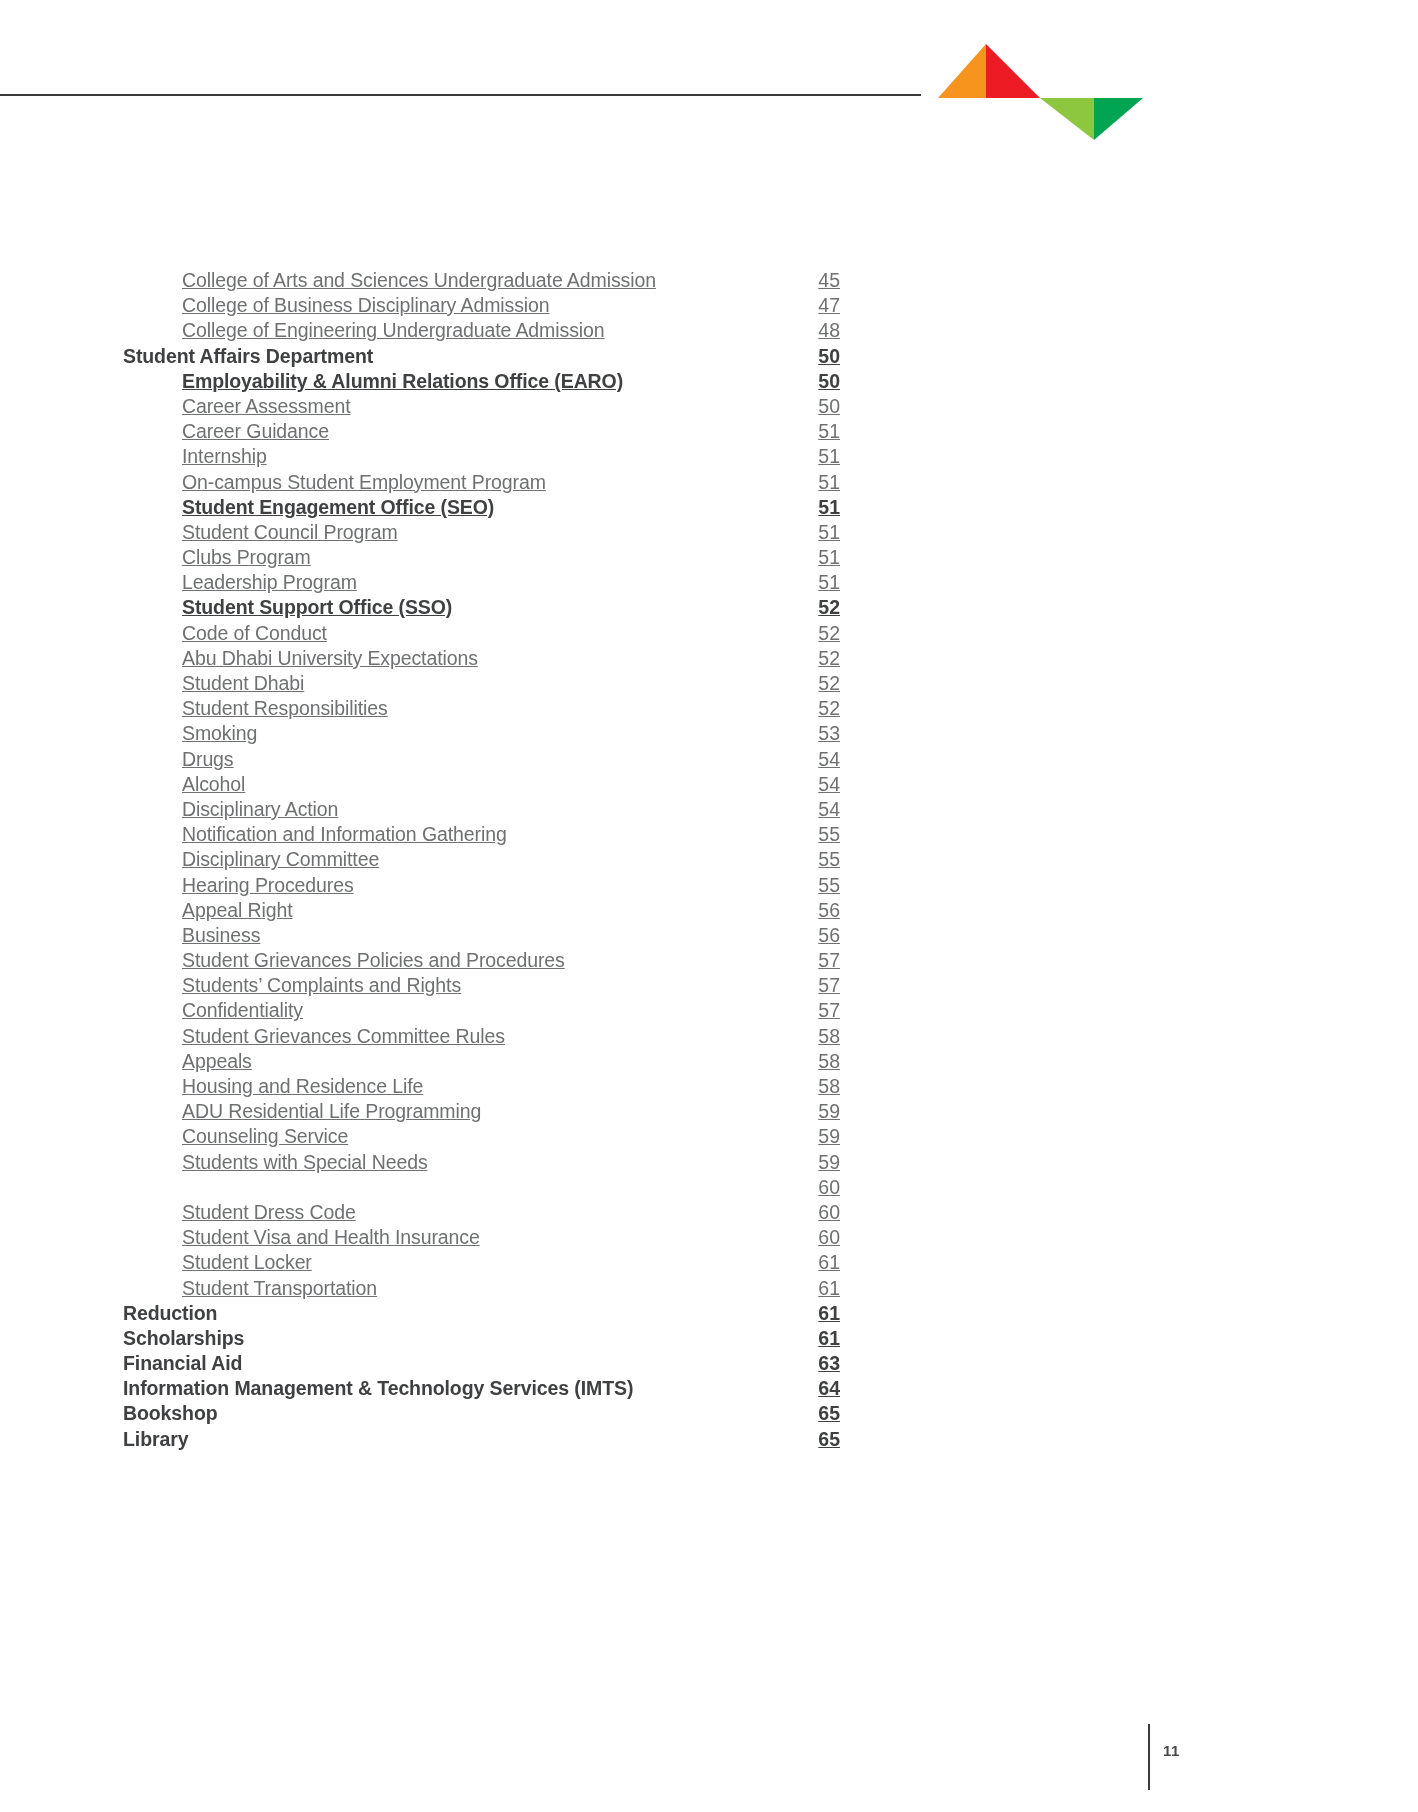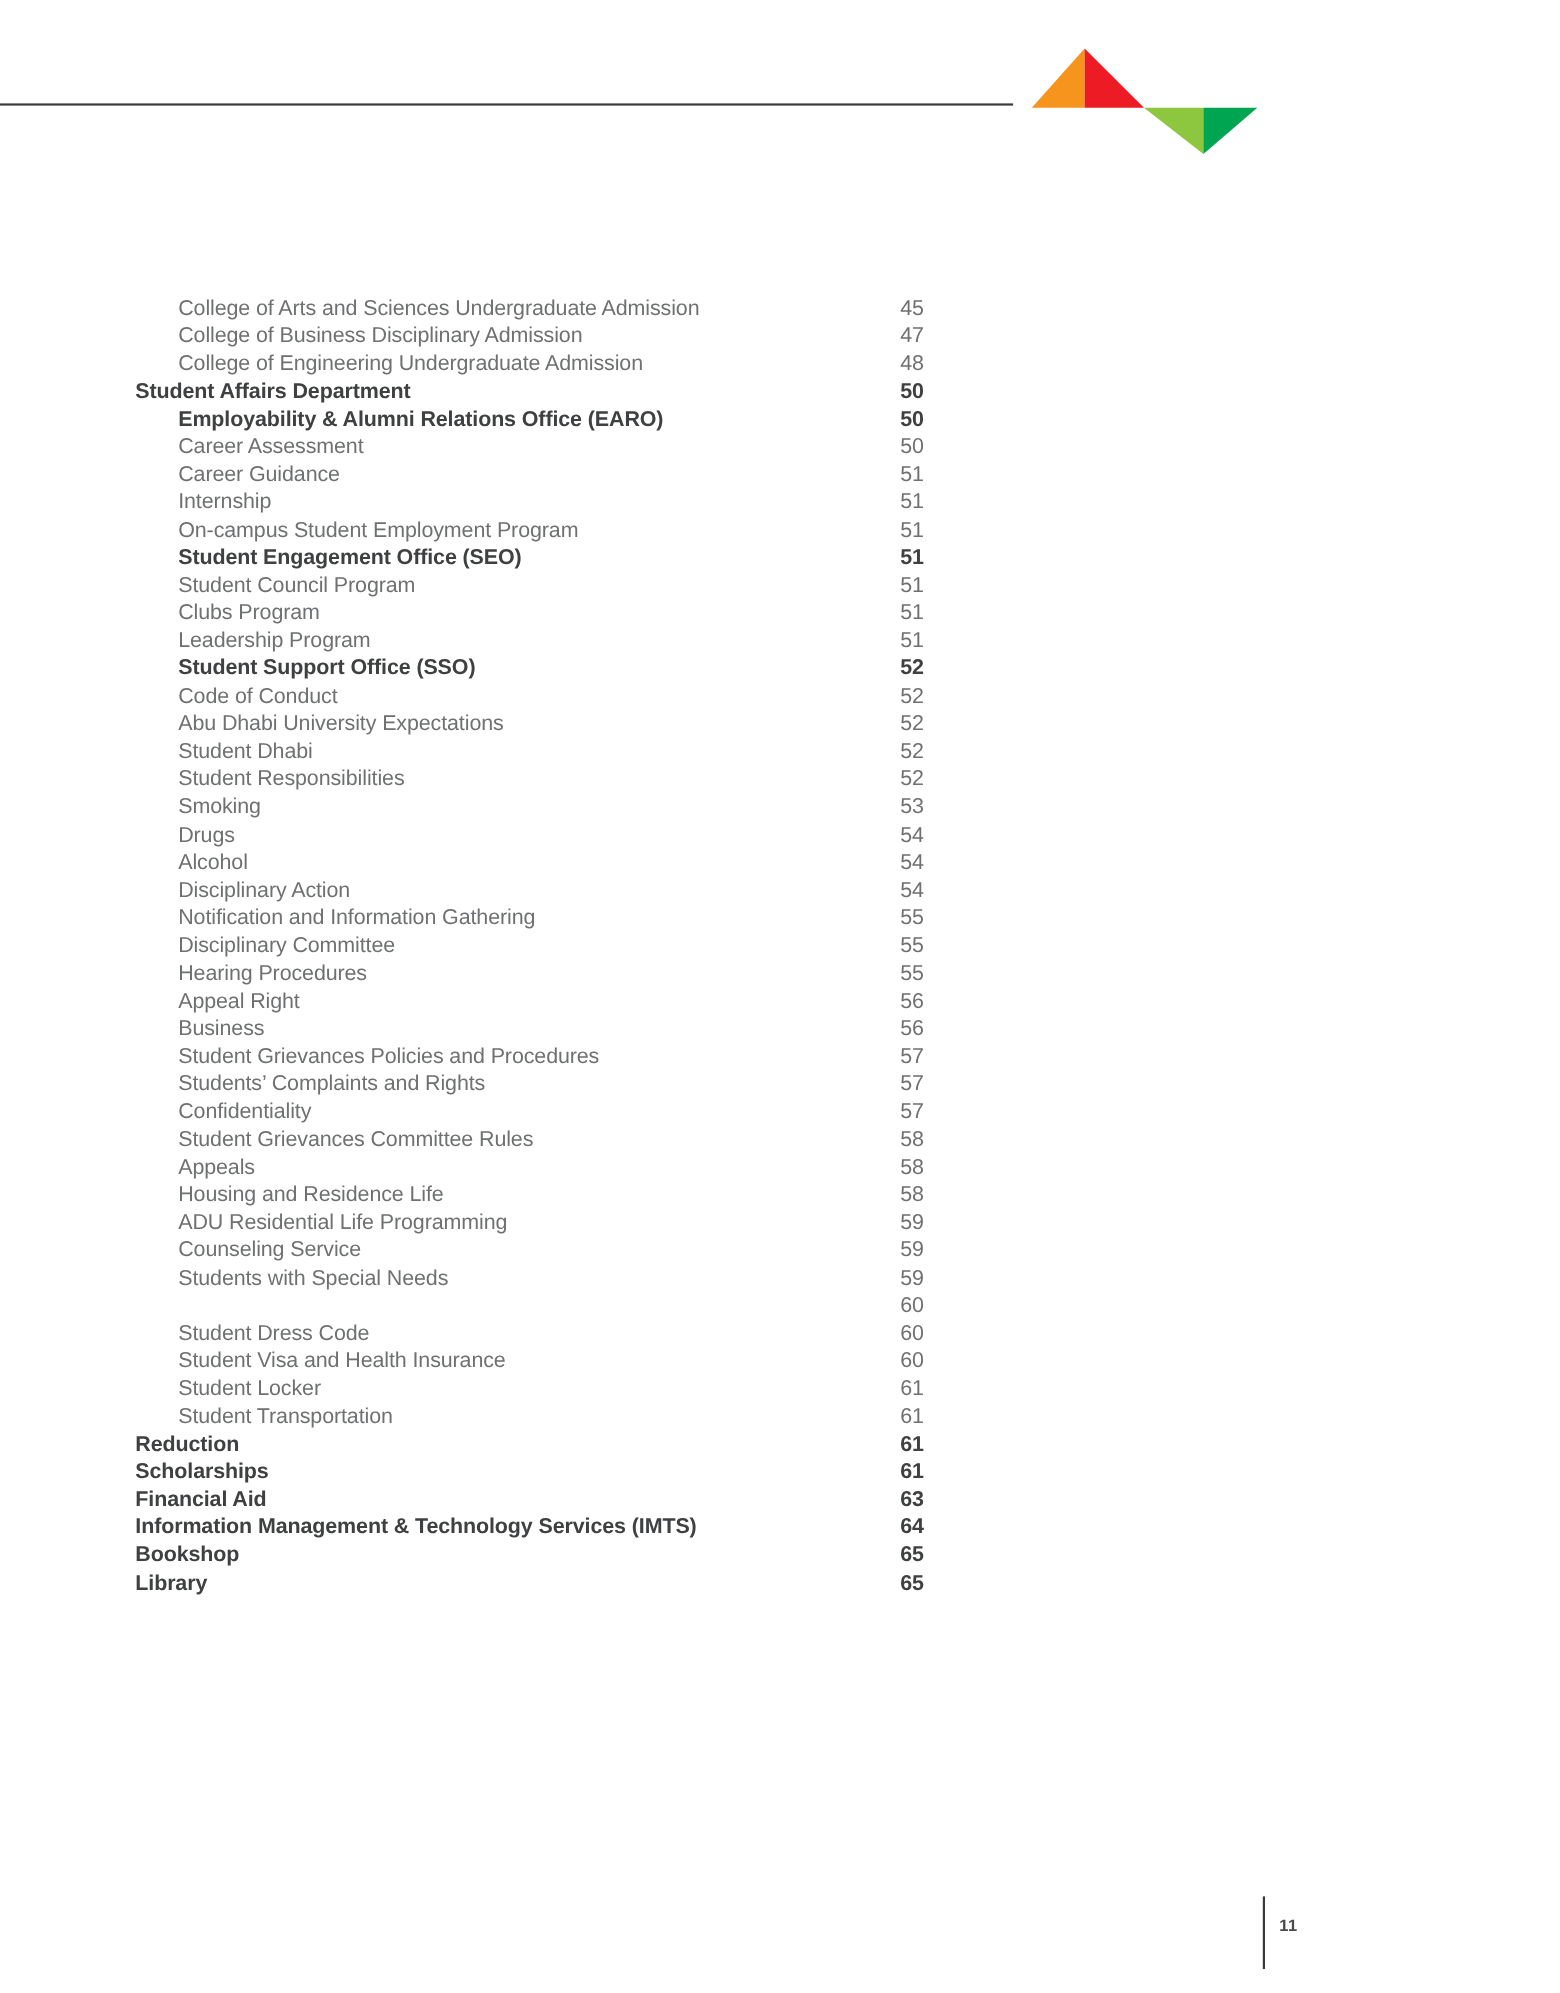--- a/index.html
+++ b/index.html
@@ -69,7 +69,7 @@
 
   
   .lvl0 .toc-title { left: 123px; }
-  .lvl1 .toc-title { left: 162px; }
+  .lvl1 .toc-title { left: 182px; text-decoration: underline; }
 
   
   .w-reg .toc-title,

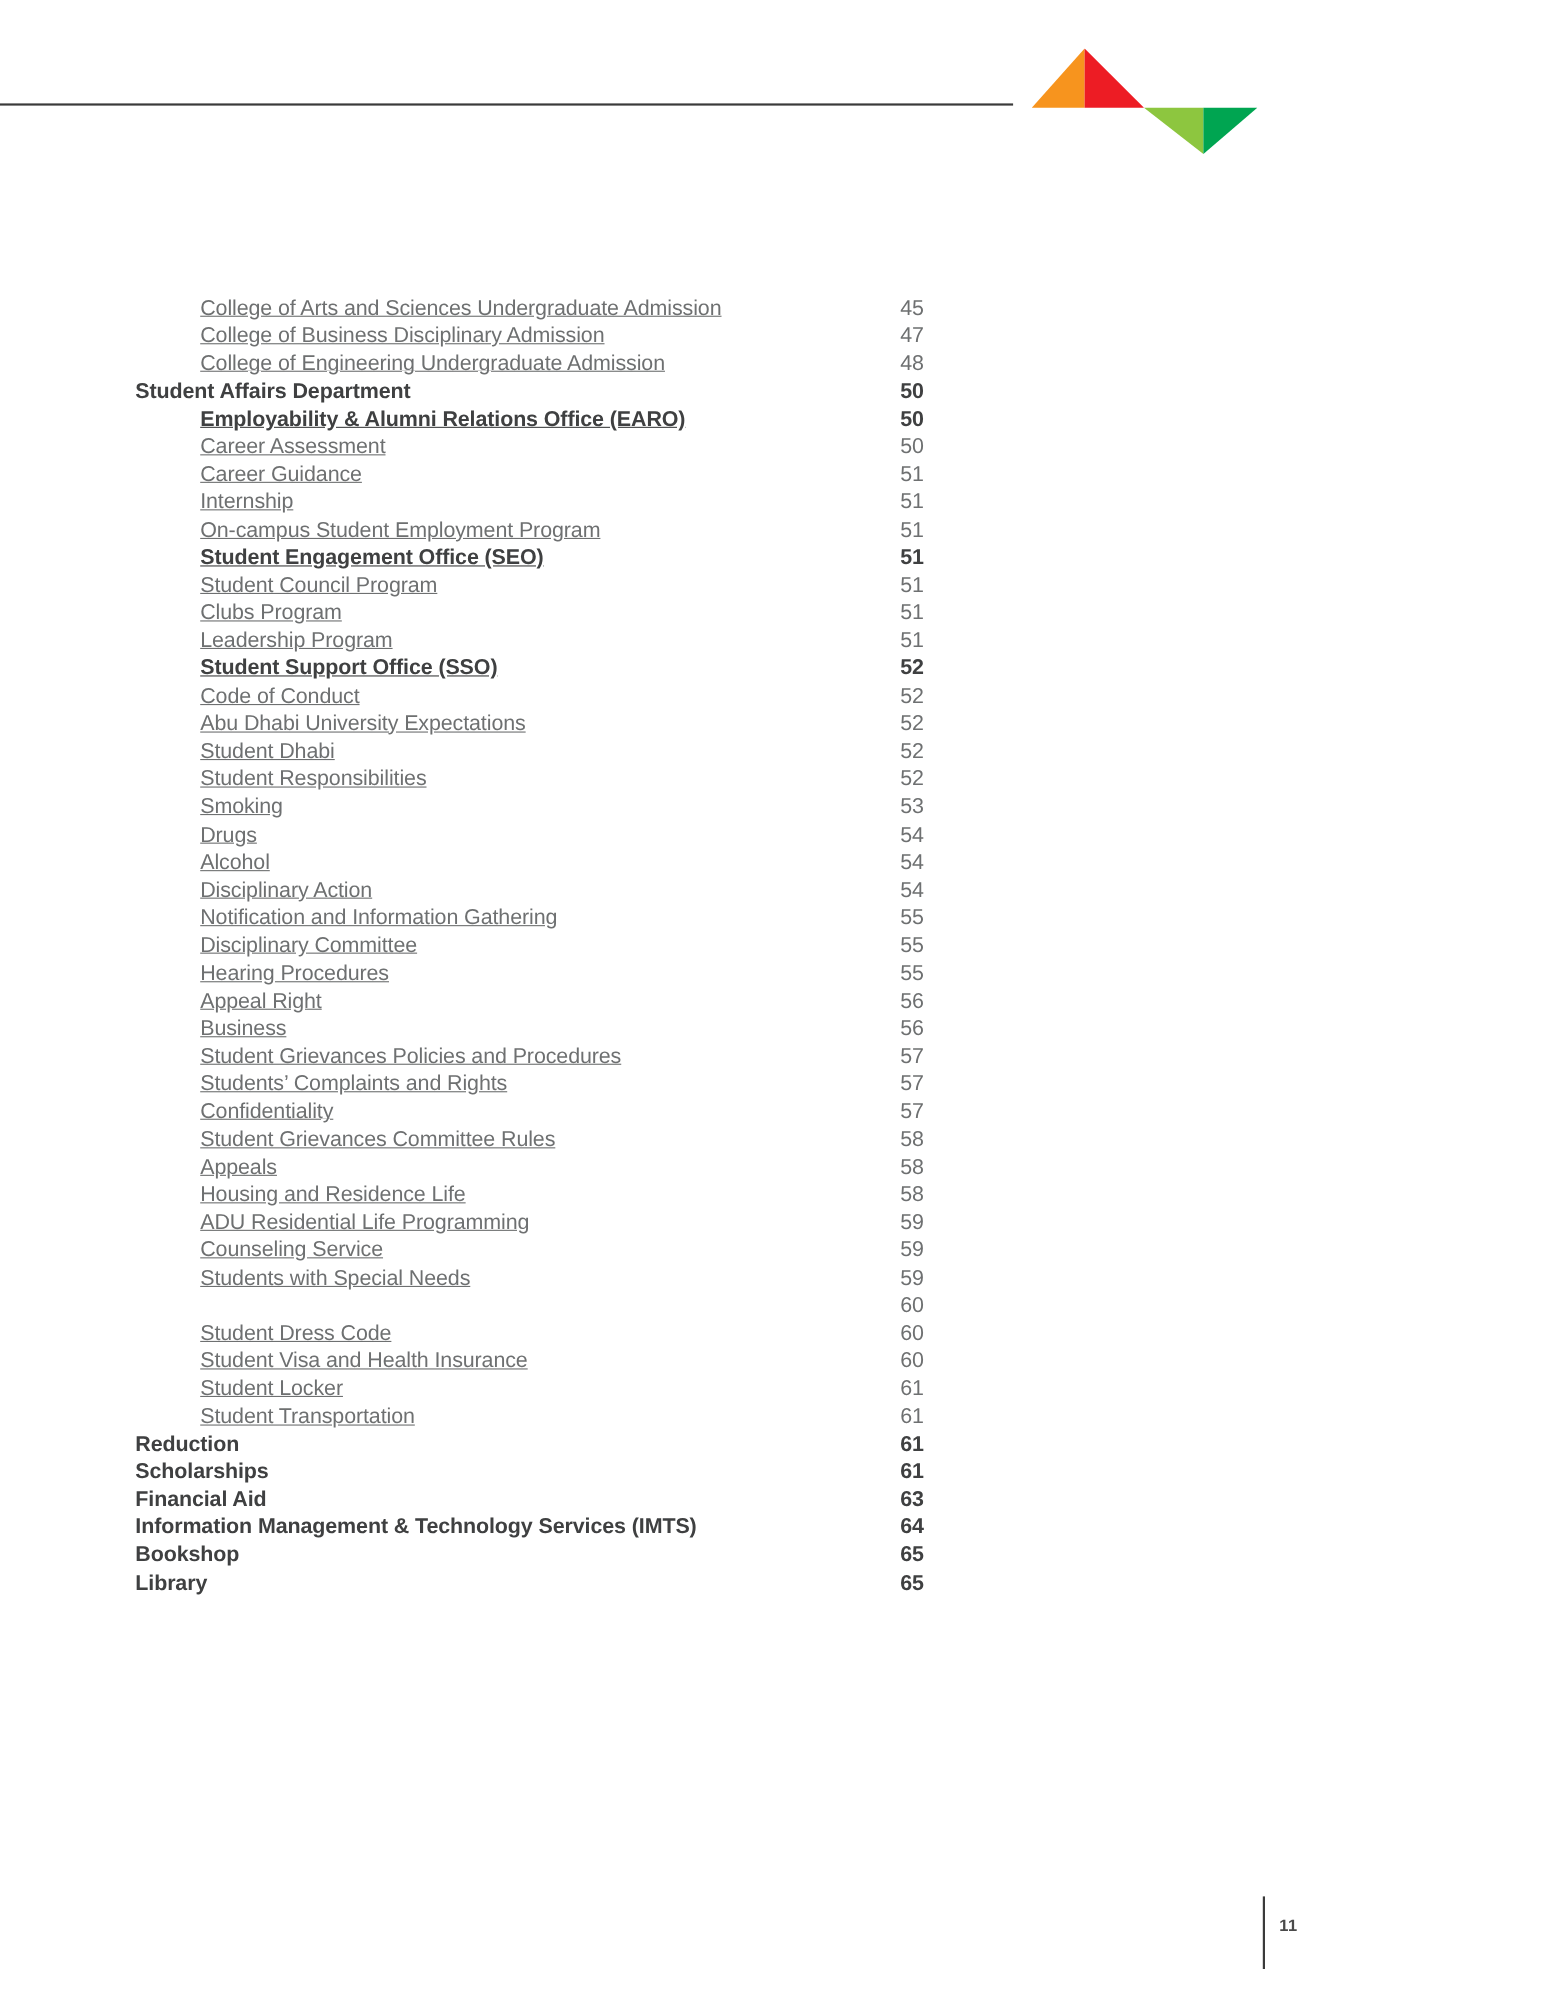--- a/index.html
+++ b/index.html
@@ -65,6 +65,7 @@
     width: 95px;
     text-align: right;
     font-size: 19.5px;
+    text-decoration: underline;
   }
 
   

